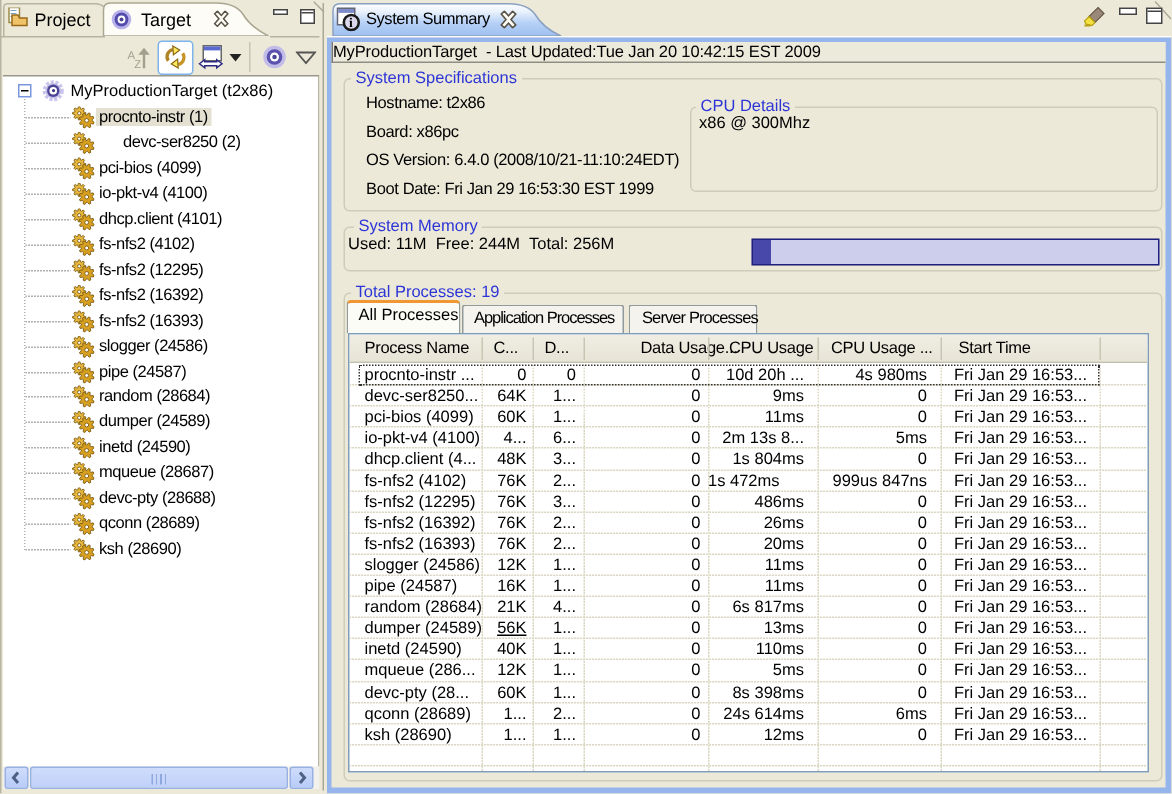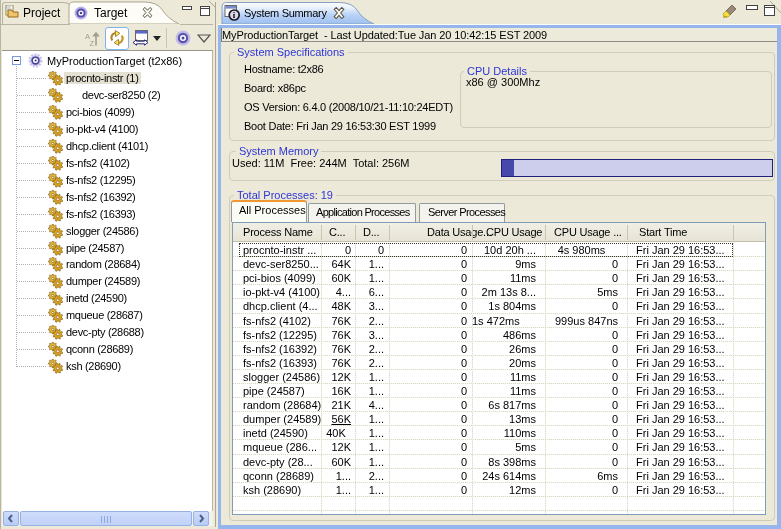--- a/index.html
+++ b/index.html
@@ -425,7 +425,7 @@
     <div class="abs" style="left:122px;top:21px;width:29px;text-align:right;">0</div>
     <div class="abs" style="left:156px;top:21px;width:78px;text-align:right;">0</div>
     <div class="abs" style="left:239px;top:21px;width:64px;text-align:right;">10d 20h ...</div>
-    <div class="abs" style="left:312px;top:21px;width:73px;text-align:center;">4s 980ms</div>
+    <div class="abs" style="left:312px;top:21px;width:73px;text-align:right;">4s 980ms</div>
     <div class="abs" style="left:403px;top:21px;">Fri Jan 29 16:53...</div>
     <div class="abs" style="left:0;top:47.2px;width:532px;height:1px;background:repeating-linear-gradient(90deg,#dcd8c6 0,#dcd8c6 1px,#f8f6ee 1px,#f8f6ee 2px);"></div>
     <div class="abs" style="left:10px;top:35.1px;">devc-ser8250...</div>

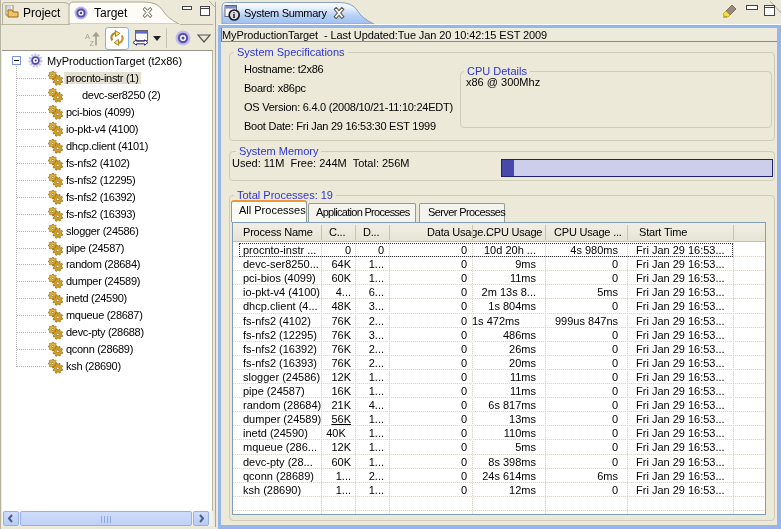--- a/index.html
+++ b/index.html
@@ -525,7 +525,7 @@
     <div class="abs" style="left:403px;top:190.2px;">Fri Jan 29 16:53...</div>
     <div class="abs" style="left:0;top:216.39999999999998px;width:532px;height:1px;background:repeating-linear-gradient(90deg,#dcd8c6 0,#dcd8c6 1px,#f8f6ee 1px,#f8f6ee 2px);"></div>
     <div class="abs" style="left:10px;top:204.29999999999998px;">inetd (24590)</div>
-    <div class="abs" style="left:88px;top:204.29999999999998px;width:30px;text-align:center;">40K</div>
+    <div class="abs" style="left:88px;top:204.29999999999998px;width:30px;text-align:right;">40K</div>
     <div class="abs" style="left:122px;top:204.29999999999998px;width:29px;text-align:right;">1...</div>
     <div class="abs" style="left:156px;top:204.29999999999998px;width:78px;text-align:right;">0</div>
     <div class="abs" style="left:239px;top:204.29999999999998px;width:64px;text-align:right;">110ms</div>

